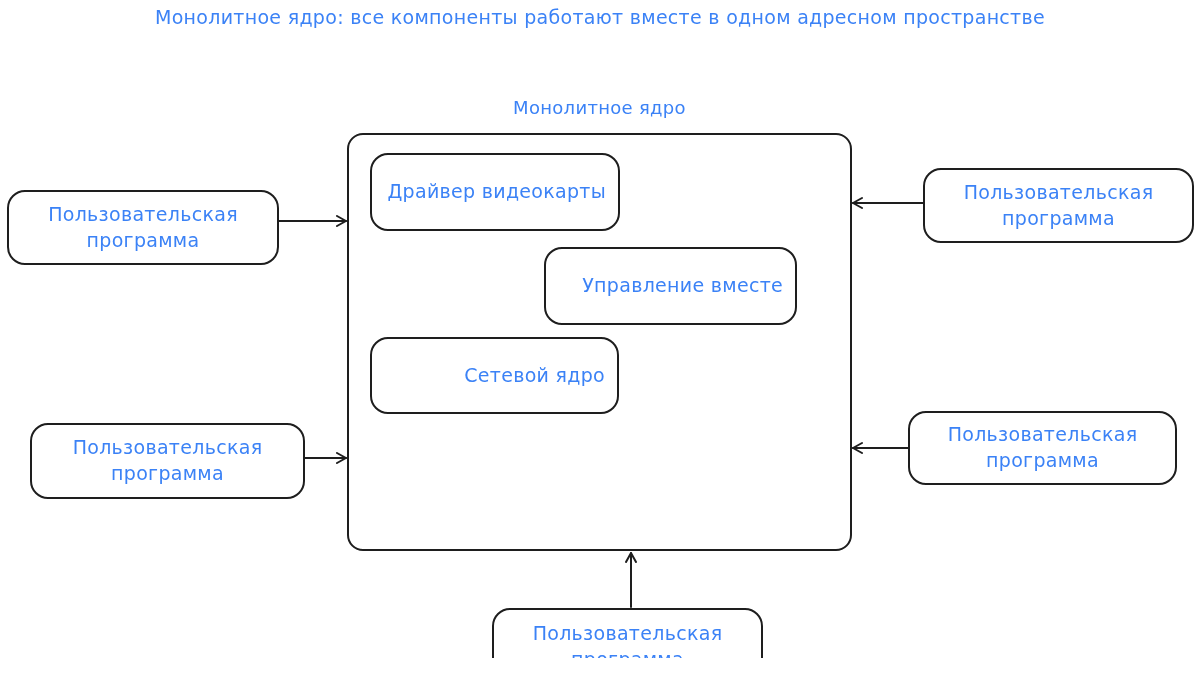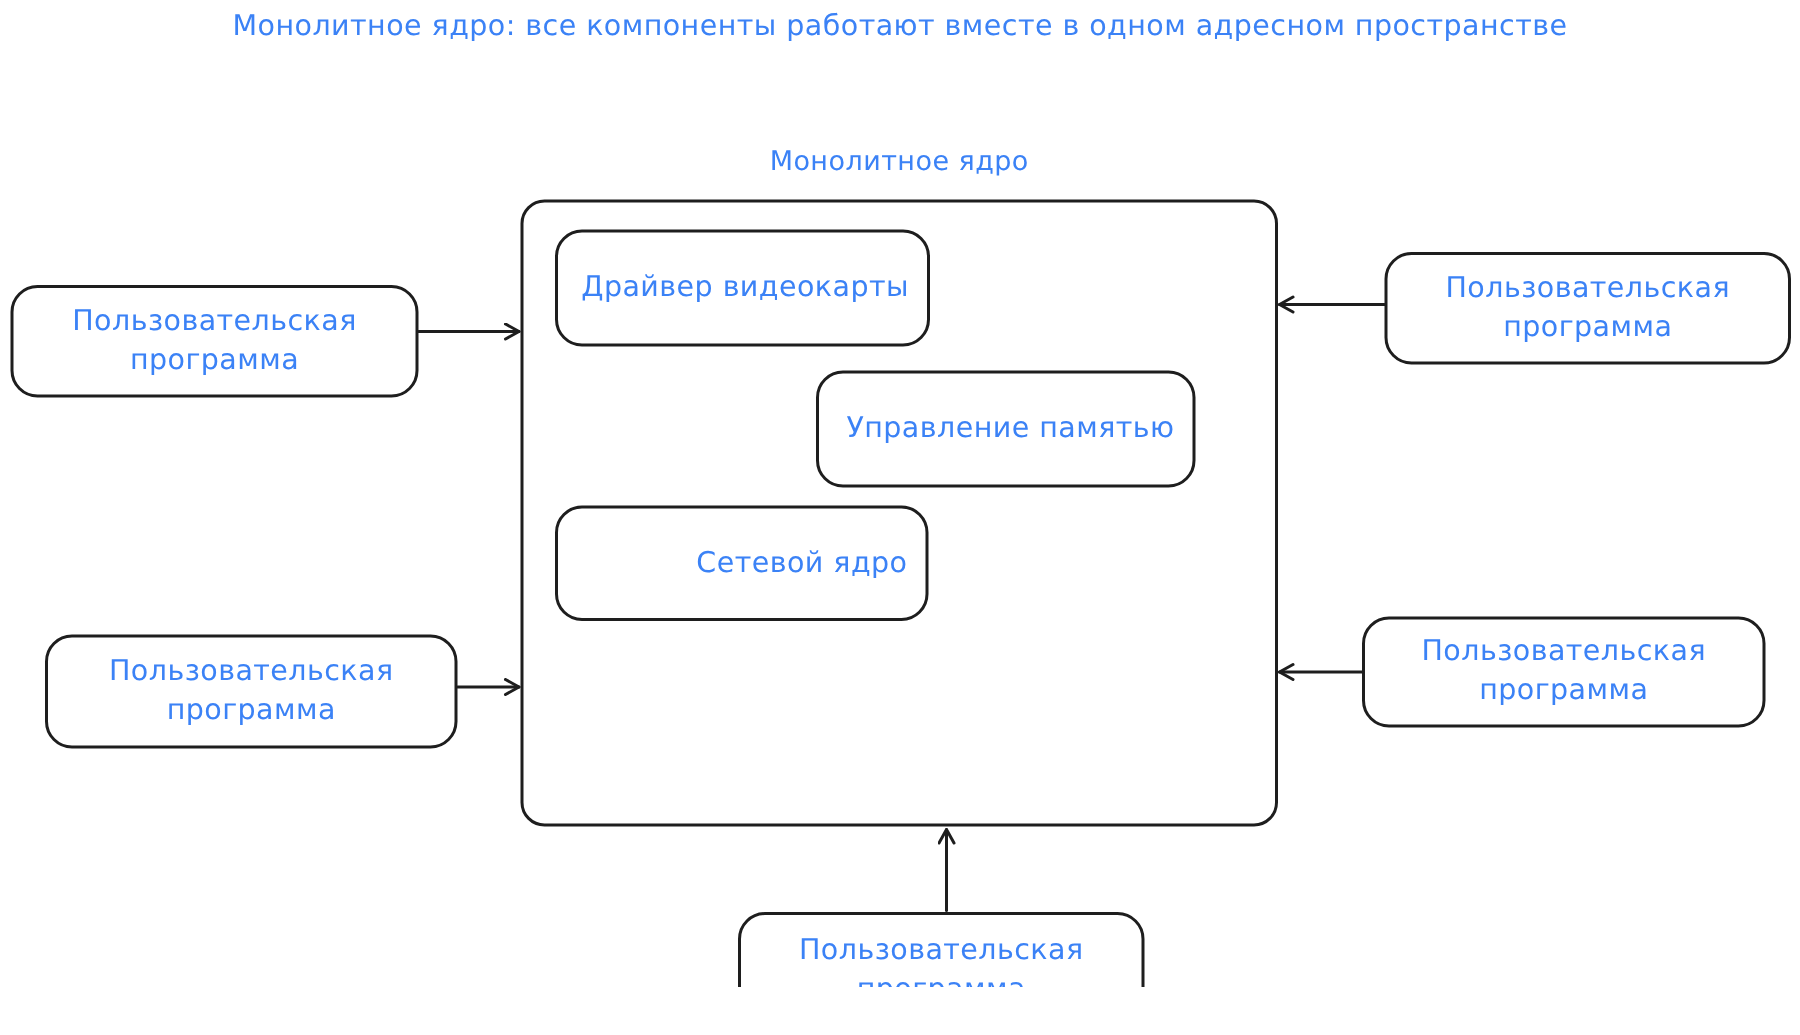--- a/index.html
+++ b/index.html
@@ -103,7 +103,7 @@
   </div>
 
   <div class="box" id="comp-memory">
-    <span>Управление памятью</span>
+    <span>Управление вместе</span>
   </div>
 
   <div class="box" id="comp-network">

